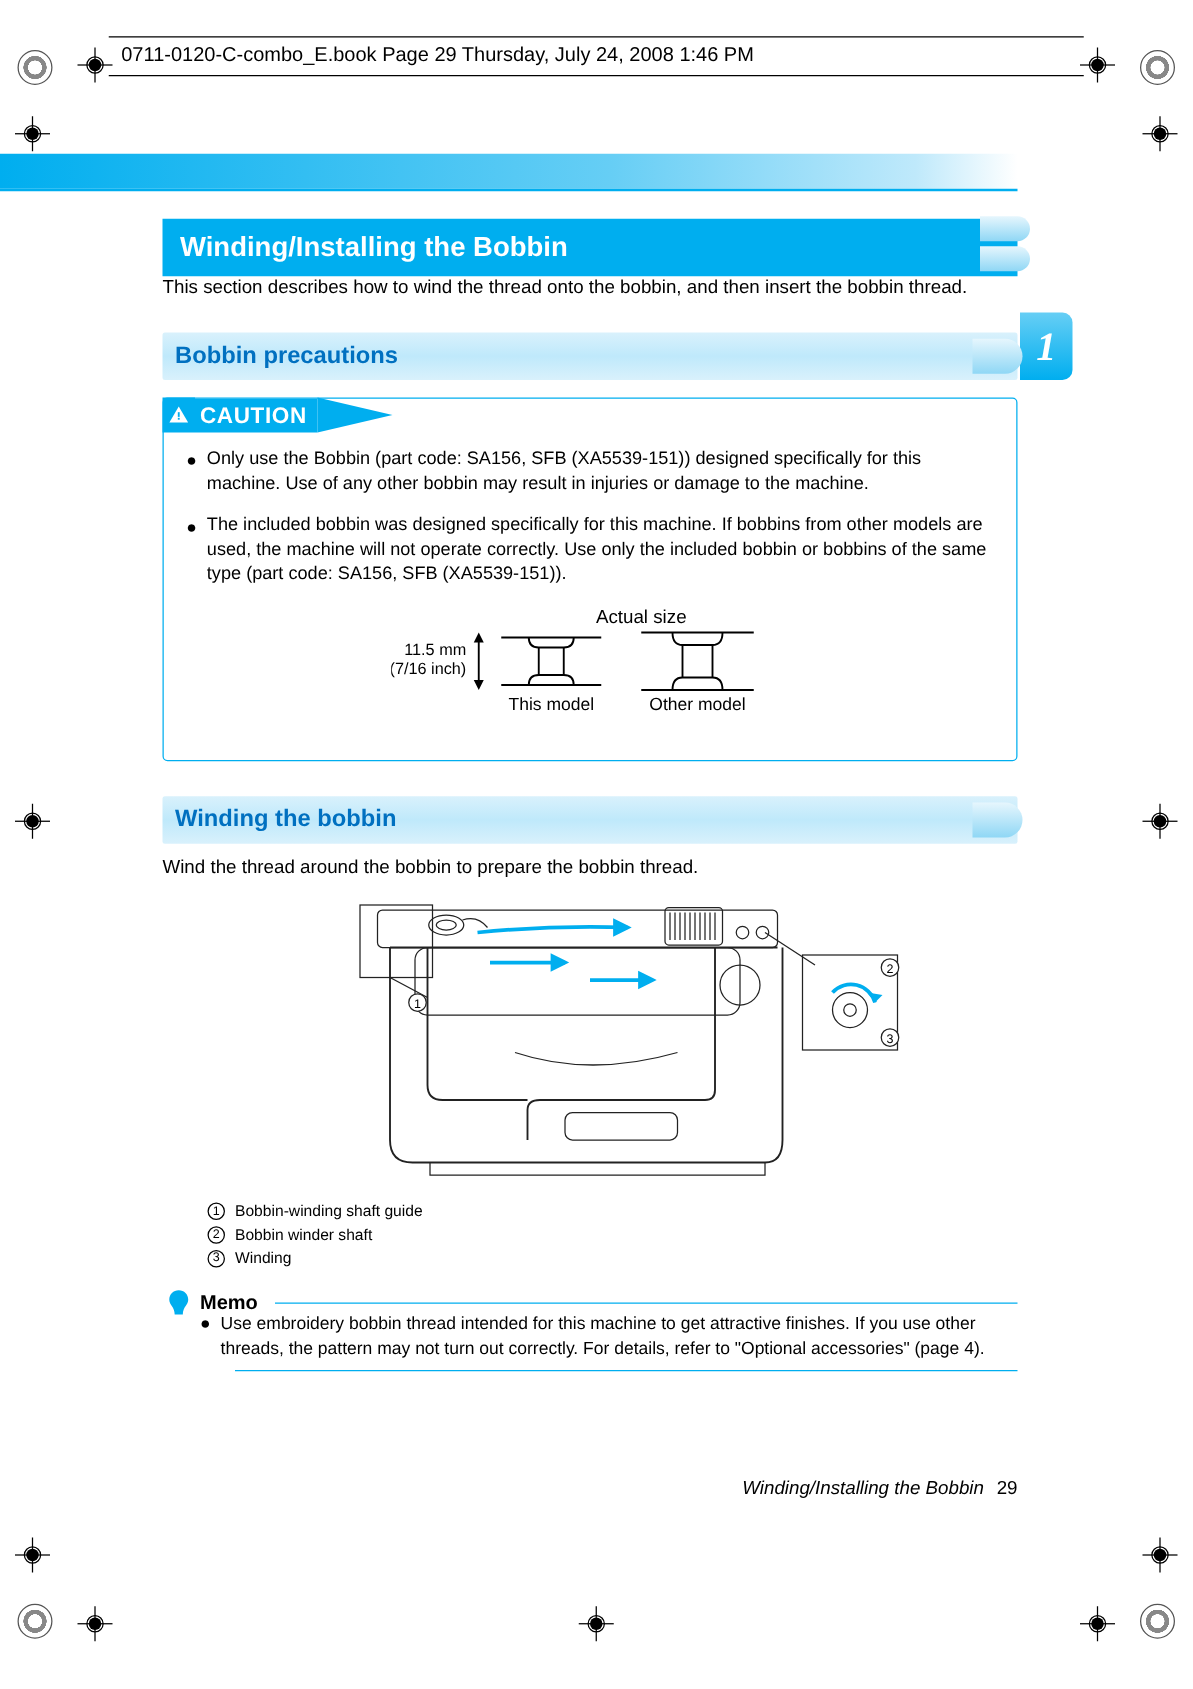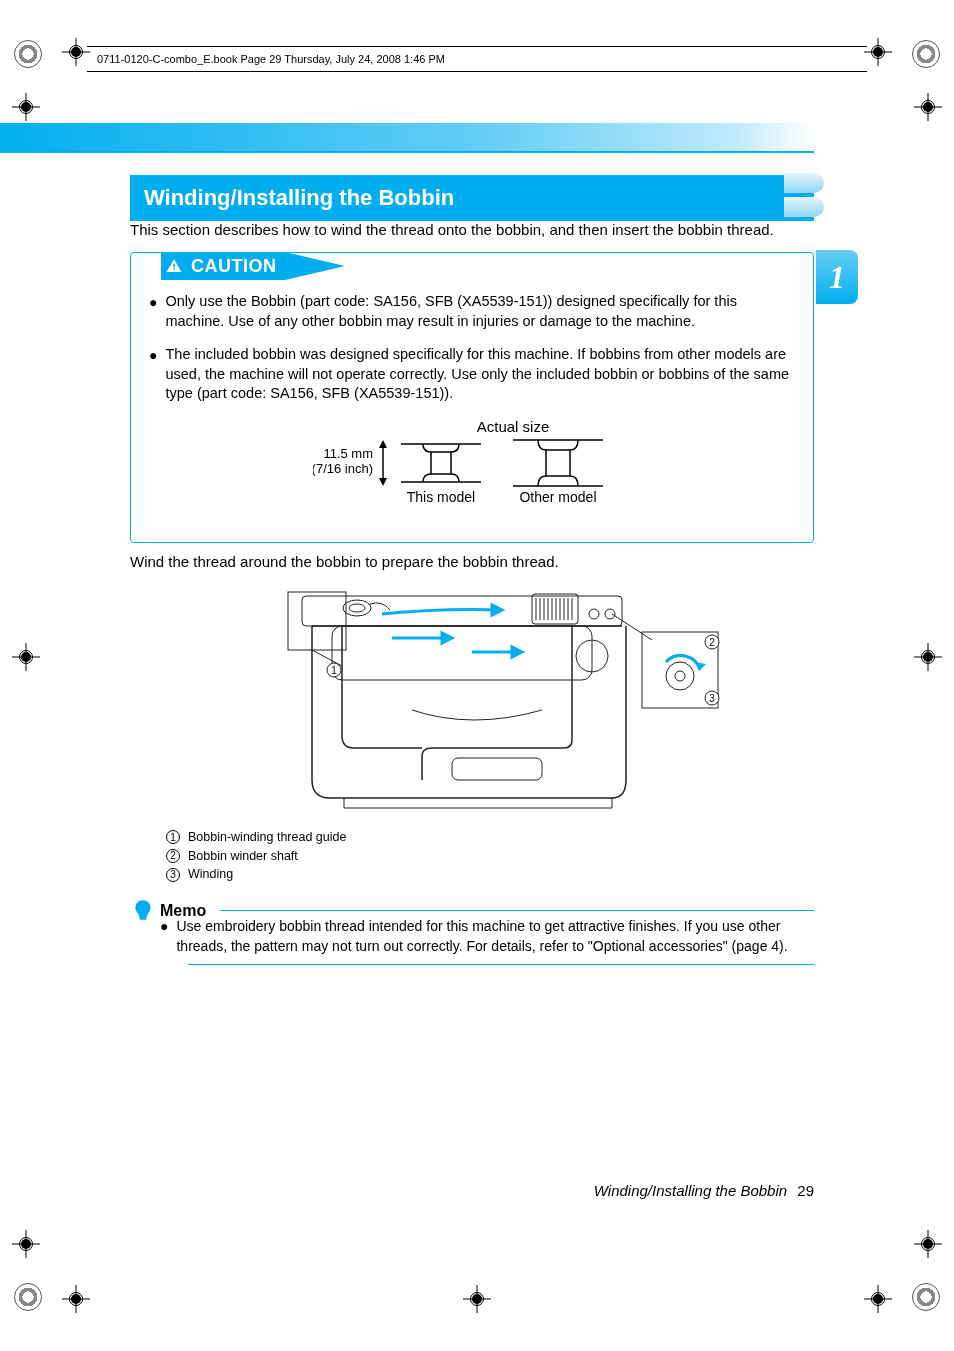--- a/index.html
+++ b/index.html
@@ -58,12 +58,12 @@
 
   .doc-info {
     position: absolute;
-    top: 46px; left: 87px;
+    top: 29px; left: 87px;
     width: 780px;
     border-top: 1px solid #000;
     border-bottom: 1px solid #000;
     padding: 6px 10px;
-    font-size: 11px;
+    font-size: 16px;
     color: #000;
   }
 

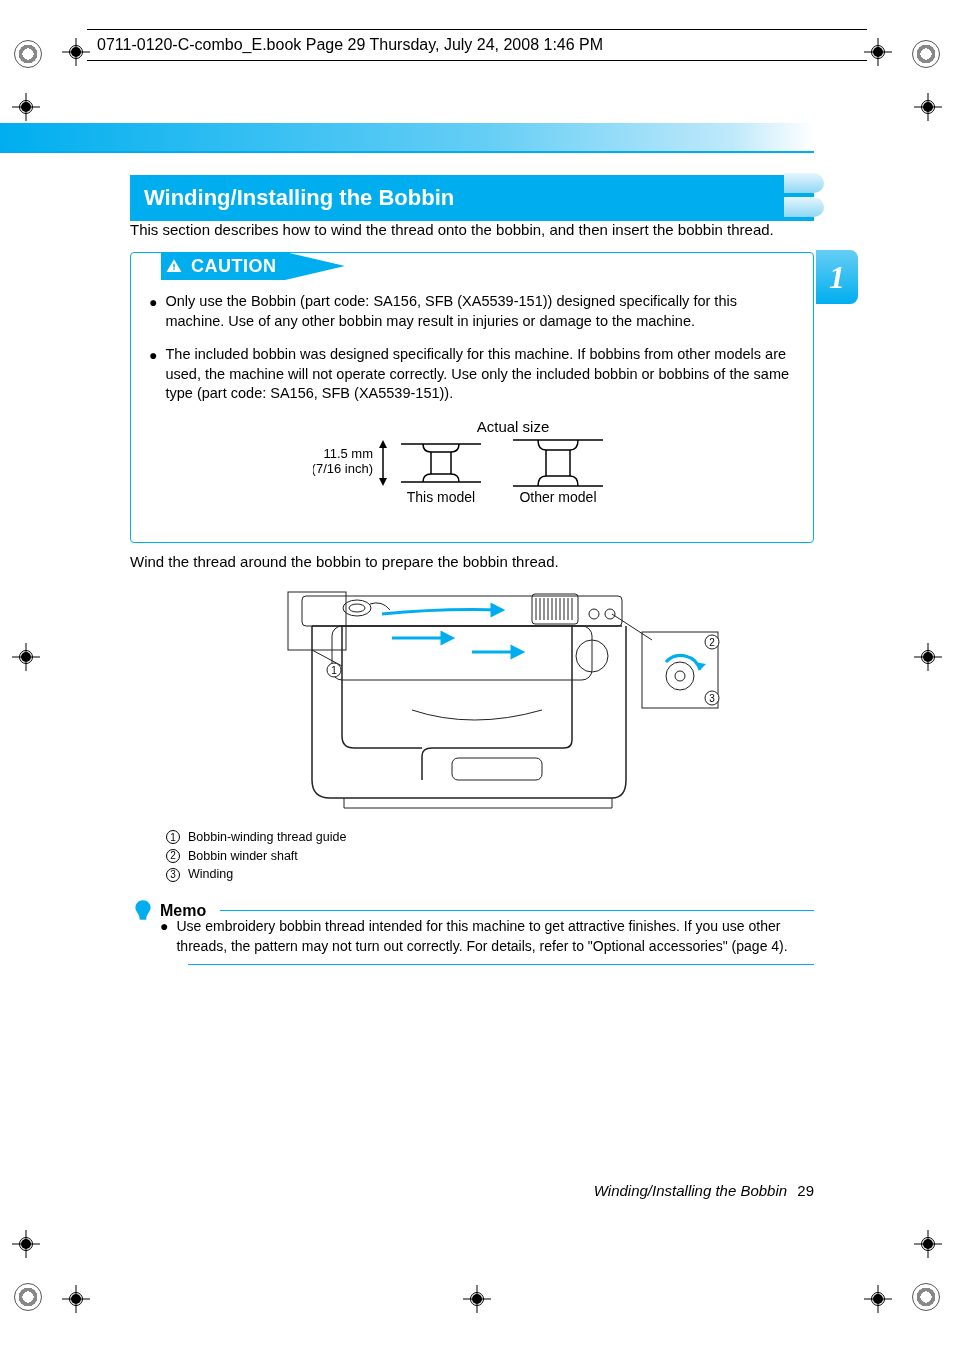--- a/index.html
+++ b/index.html
@@ -349,6 +349,12 @@
 
   <p class="intro" data-interactable="false">This section describes how to wind the thread onto the bobbin, and then insert the bobbin thread.</p>
 
+  <div class="section-head" data-interactable="false">
+    <div class="bar">
+        <span class="label" data-interactable="false">Bobbin precautions</span>
+      </div>
+    <div class="bump"></div>
+  </div>
 
 
   <div class="caution-box" data-interactable="false">

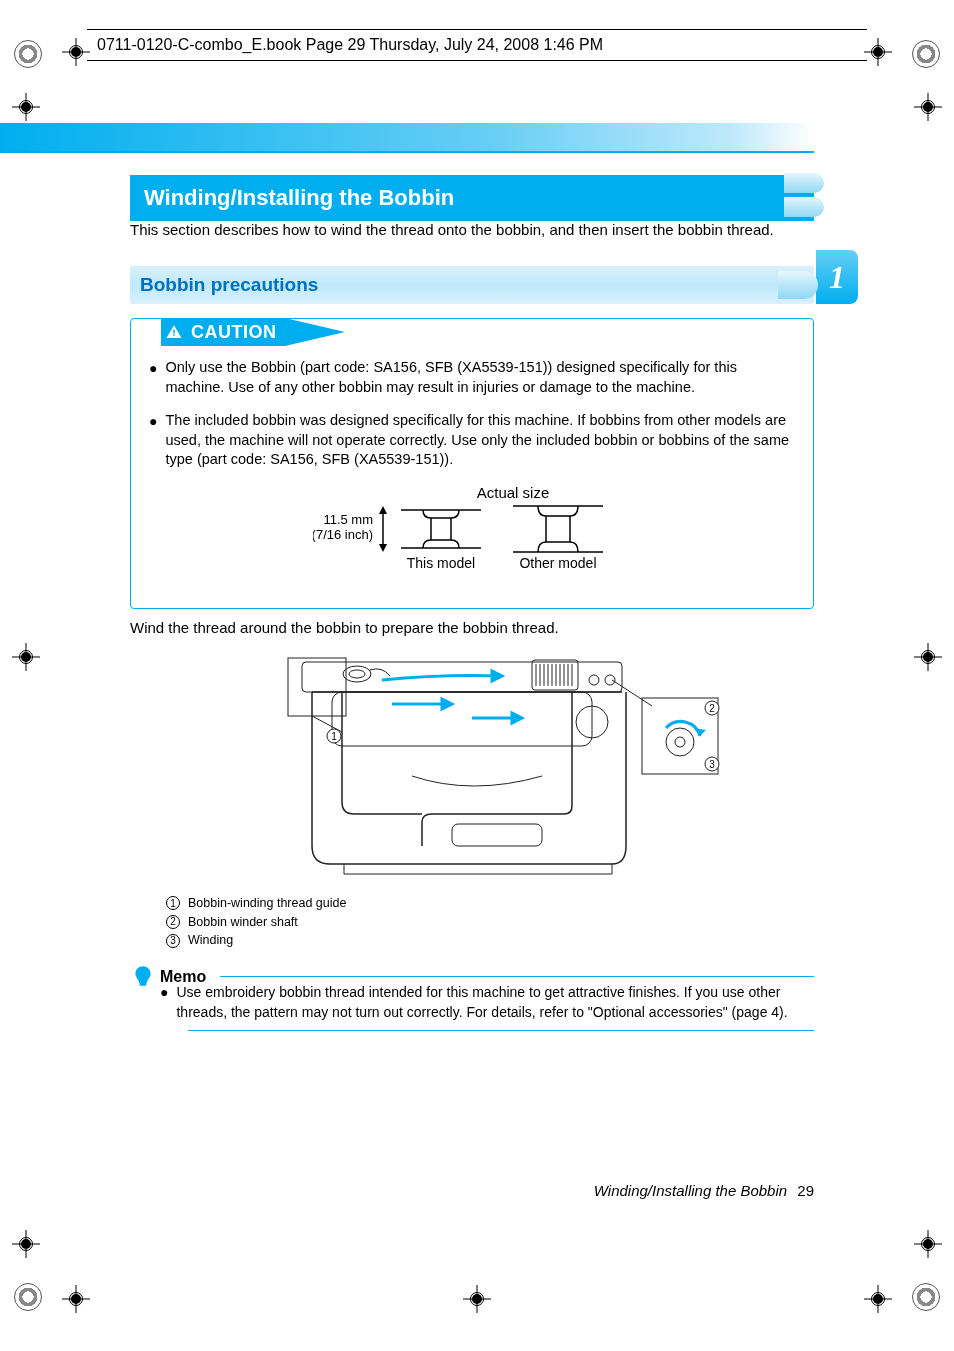--- a/index.html
+++ b/index.html
@@ -165,7 +165,6 @@
     height: 28px;
     display: flex;
     align-items: center;
-    padding-left: 31px;
   }
   .caution-flag .tri {
     width: 26px; height: 28px;

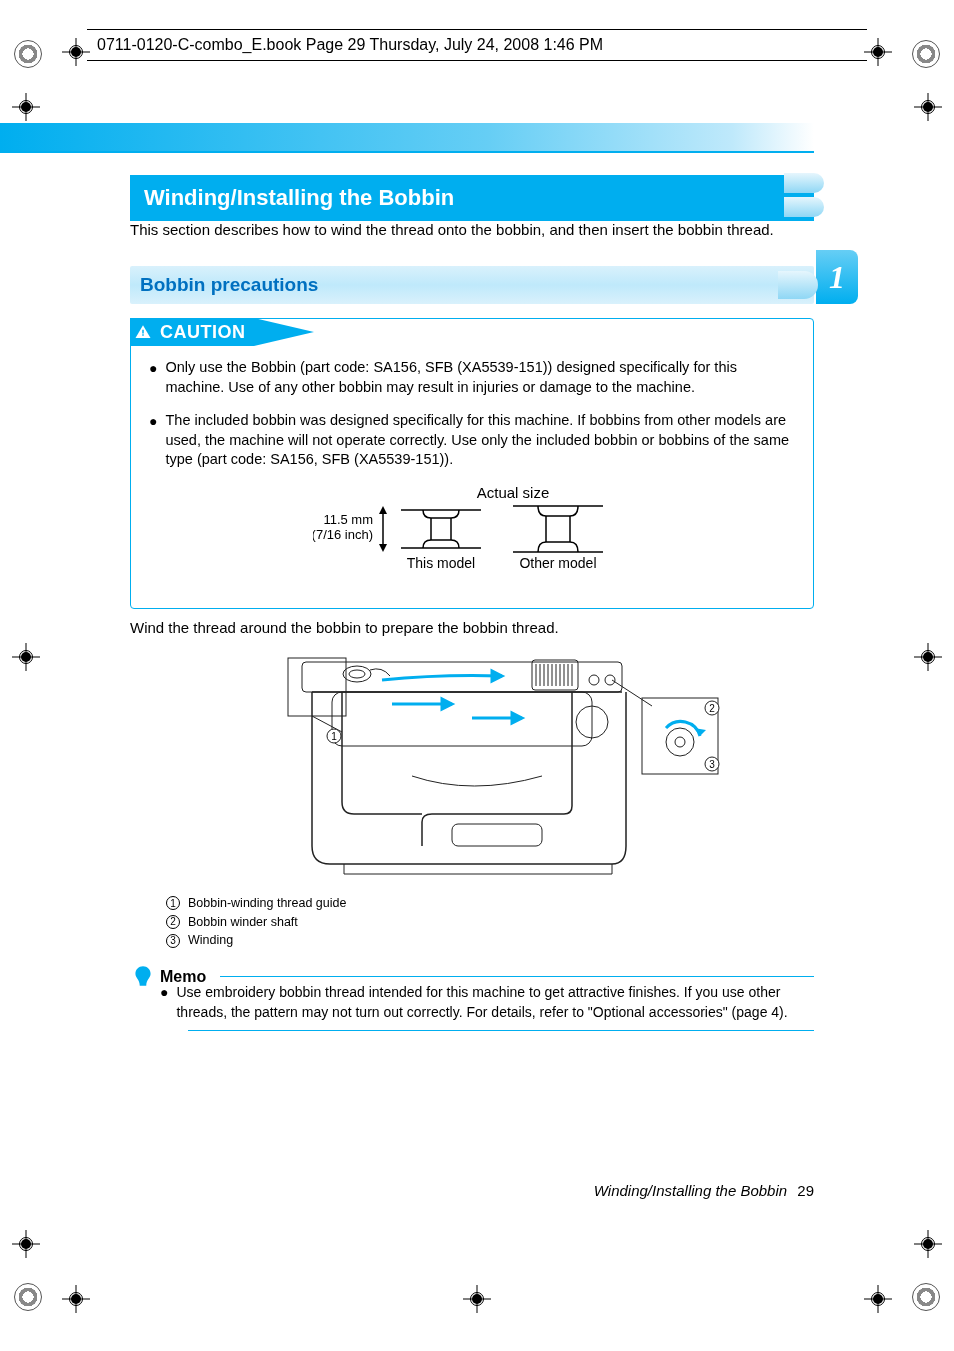--- a/index.html
+++ b/index.html
@@ -415,6 +415,12 @@
     </div>
   </div>
 
+  <div class="section-head" data-interactable="false">
+    <div class="bar">
+        <span class="label" data-interactable="false">Winding the bobbin</span>
+      </div>
+    <div class="bump"></div>
+  </div>
 
   <p class="body" data-interactable="false">Wind the thread around the bobbin to prepare the bobbin thread.</p>
 

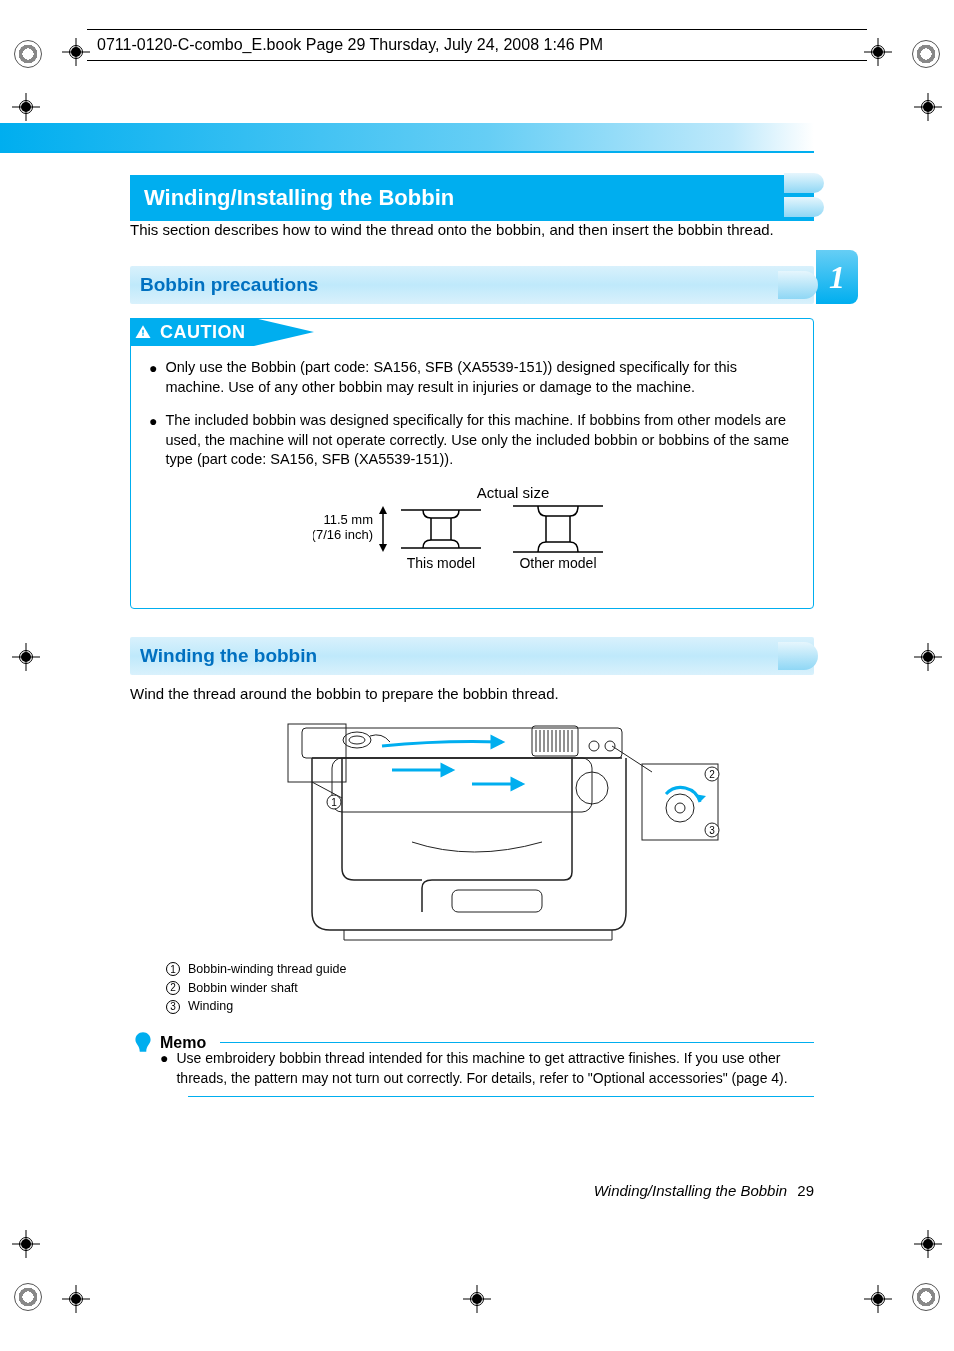--- a/index.html
+++ b/index.html
@@ -497,7 +497,7 @@
   <div class="callouts" data-interactable="false">
     <div class="row" data-interactable="false">
         <span class="circled">1</span>
-        <span data-interactable="false">Bobbin-winding thread guide</span>
+        <span data-interactable="false">Bobbin-winding shaft guide</span>
       </div>
     <div class="row" data-interactable="false">
         <span class="circled">2</span>

